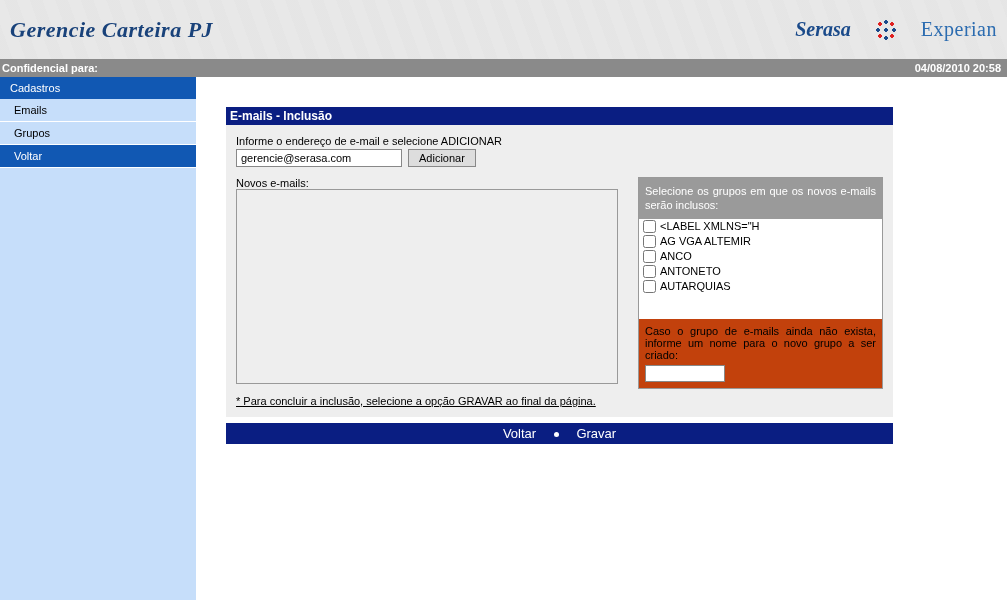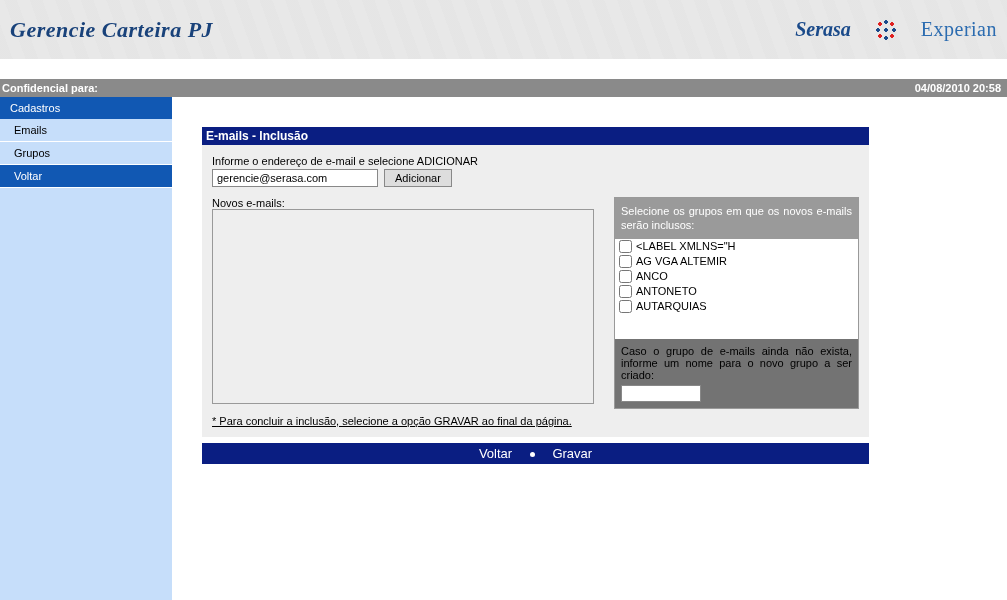--- a/index.html
+++ b/index.html
@@ -31,7 +31,7 @@
   radial-gradient(circle at 20px 20px, #e02020 2px, transparent 2px);
 }
 
-.status-bar { height: 18px; background: #8a8a8a; color: #fff; display: flex; align-items: center; justify-content: space-between; padding: 0 6px 0 2px; font-weight: bold; font-size: 11px; margin-top: 20px; }
+.status-bar { height: 18px; background: #8a8a8a; color: #fff; display: flex; align-items: center; justify-content: space-between; padding: 0 6px 0 2px; font-weight: bold; font-size: 11px; }
 
 .main { display: flex; height: calc(600px - 59px - 18px); }
 .sidebar { width: 172px; background: #c6defa; }

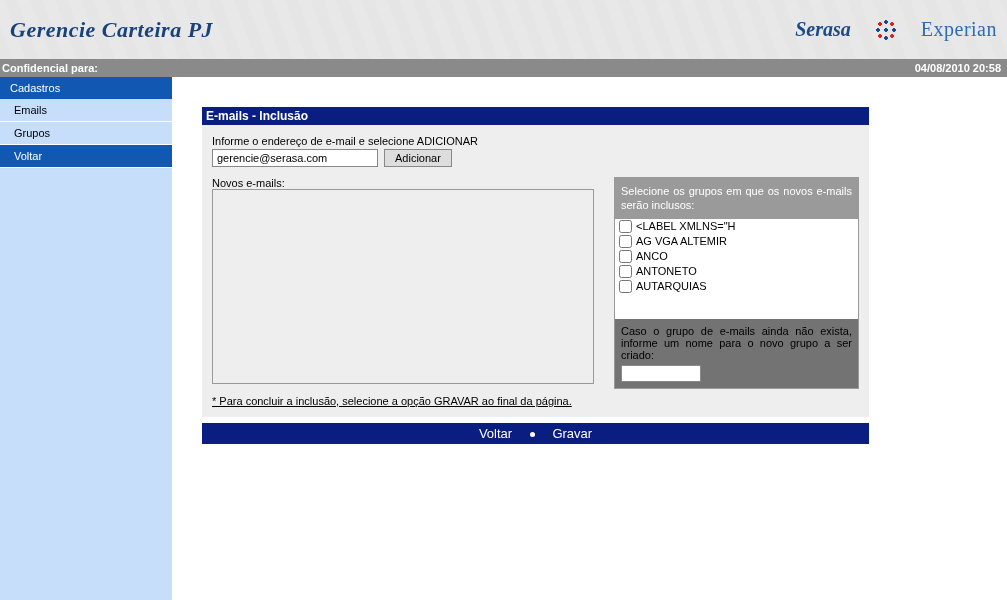--- a/index.html
+++ b/index.html
@@ -34,7 +34,7 @@
 .status-bar { height: 18px; background: #8a8a8a; color: #fff; display: flex; align-items: center; justify-content: space-between; padding: 0 6px 0 2px; font-weight: bold; font-size: 11px; }
 
 .main { display: flex; height: calc(600px - 59px - 18px); }
-.sidebar { width: 172px; background: #c6defa; }
+.sidebar { width: 196px; background: #c6defa; }
 .sidebar .group { background: #1158b3; color: #fff; padding: 5px 10px; font-size: 11px; }
 .sidebar .item { background: #c6defa; color: #000; padding: 5px 14px; border-bottom: 1px solid #fff; cursor: pointer; }
 .sidebar .item.active { background: #1158b3; color: #fff; }

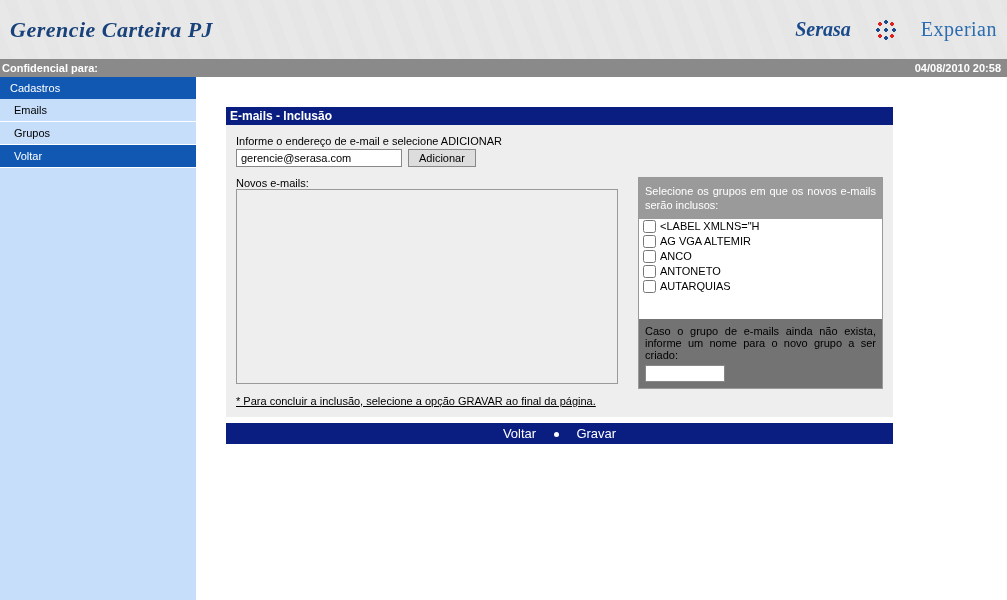--- a/index.html
+++ b/index.html
@@ -54,7 +54,7 @@
 .groups-list { height: 100px; overflow-y: scroll; background: #fff; }
 .groups-list label { display: flex; align-items: center; gap: 4px; padding: 1px 4px; font-size: 11px; }
 .groups-list input[type=checkbox]{ width:13px; height:13px; }
-.col-right-foot { background: #737373; padding: 6px; font-size: 11px; text-align: justify; }
+.col-right-foot { background: #c2410c; padding: 6px; font-size: 11px; text-align: justify; }
 .col-right-foot input { border: 1px solid #888; width: 80px; display:block; margin-top:4px; }
 .note { margin-top: 6px; font-size: 11px; text-decoration: underline; }
 .action-bar { background: #0a1e82; color: #fff; text-align: center; padding: 3px 0; font-size: 13px; margin-top: 6px; }

